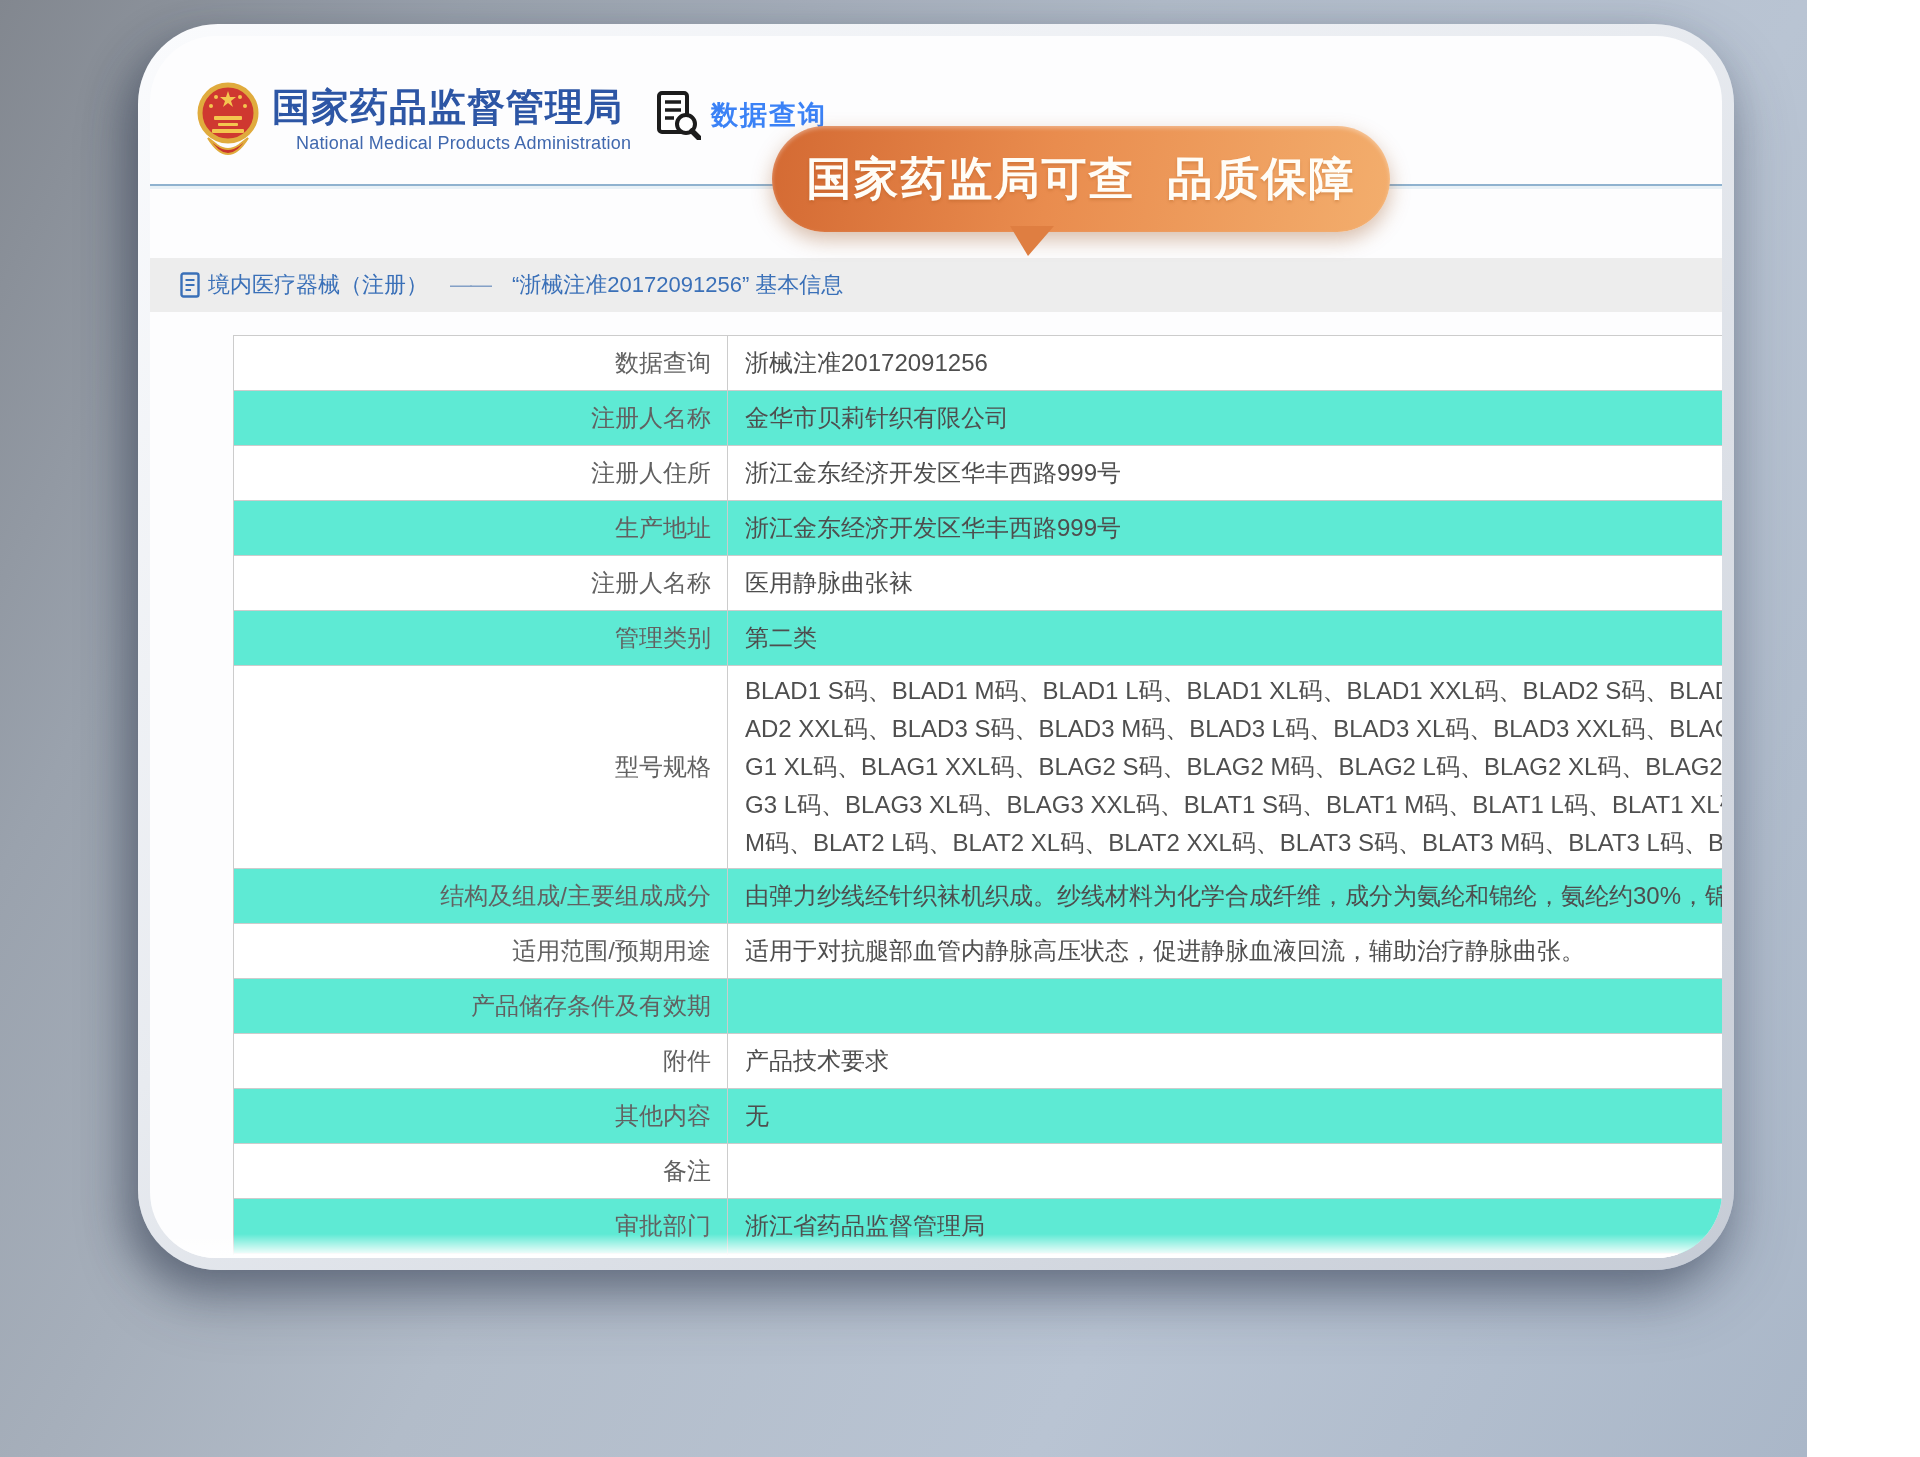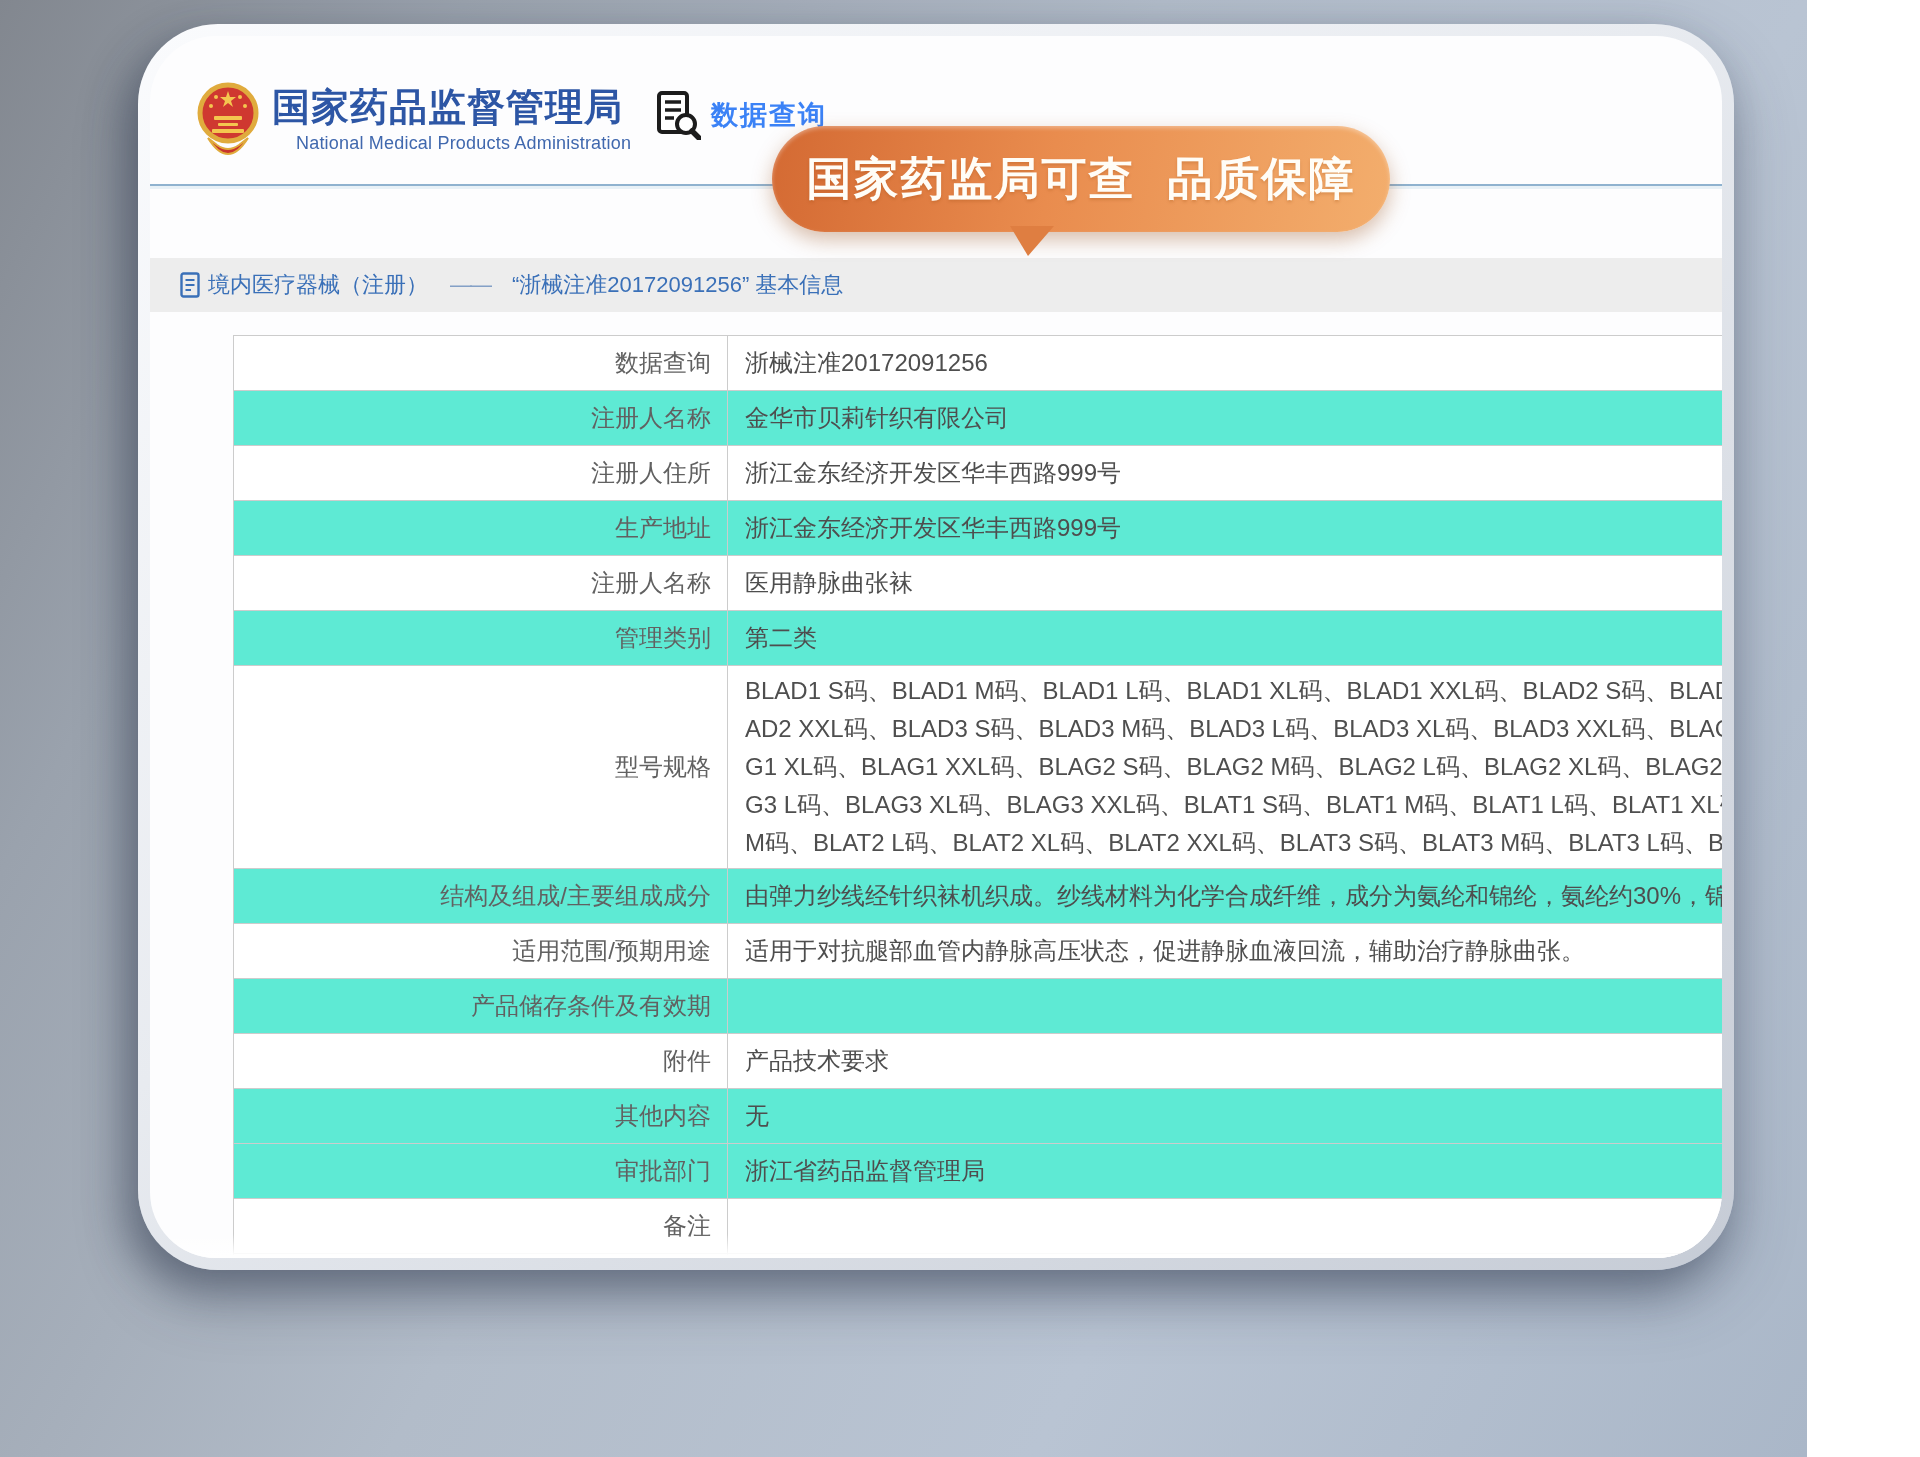--- a/index.html
+++ b/index.html
@@ -182,13 +182,13 @@
     <div class="tlabel">其他内容</div>
     <div class="tvalue">无</div>
   </div>
+        <div class="trow">
+    <div class="tlabel">备注</div>
+    <div class="tvalue"></div>
+  </div>
         <div class="trow alt">
     <div class="tlabel">审批部门</div>
     <div class="tvalue">浙江省药品监督管理局</div>
-  </div>
-        <div class="trow">
-    <div class="tlabel">备注</div>
-    <div class="tvalue"></div>
   </div>
         <div class="trow">
     <div class="tlabel">批准日期</div>

